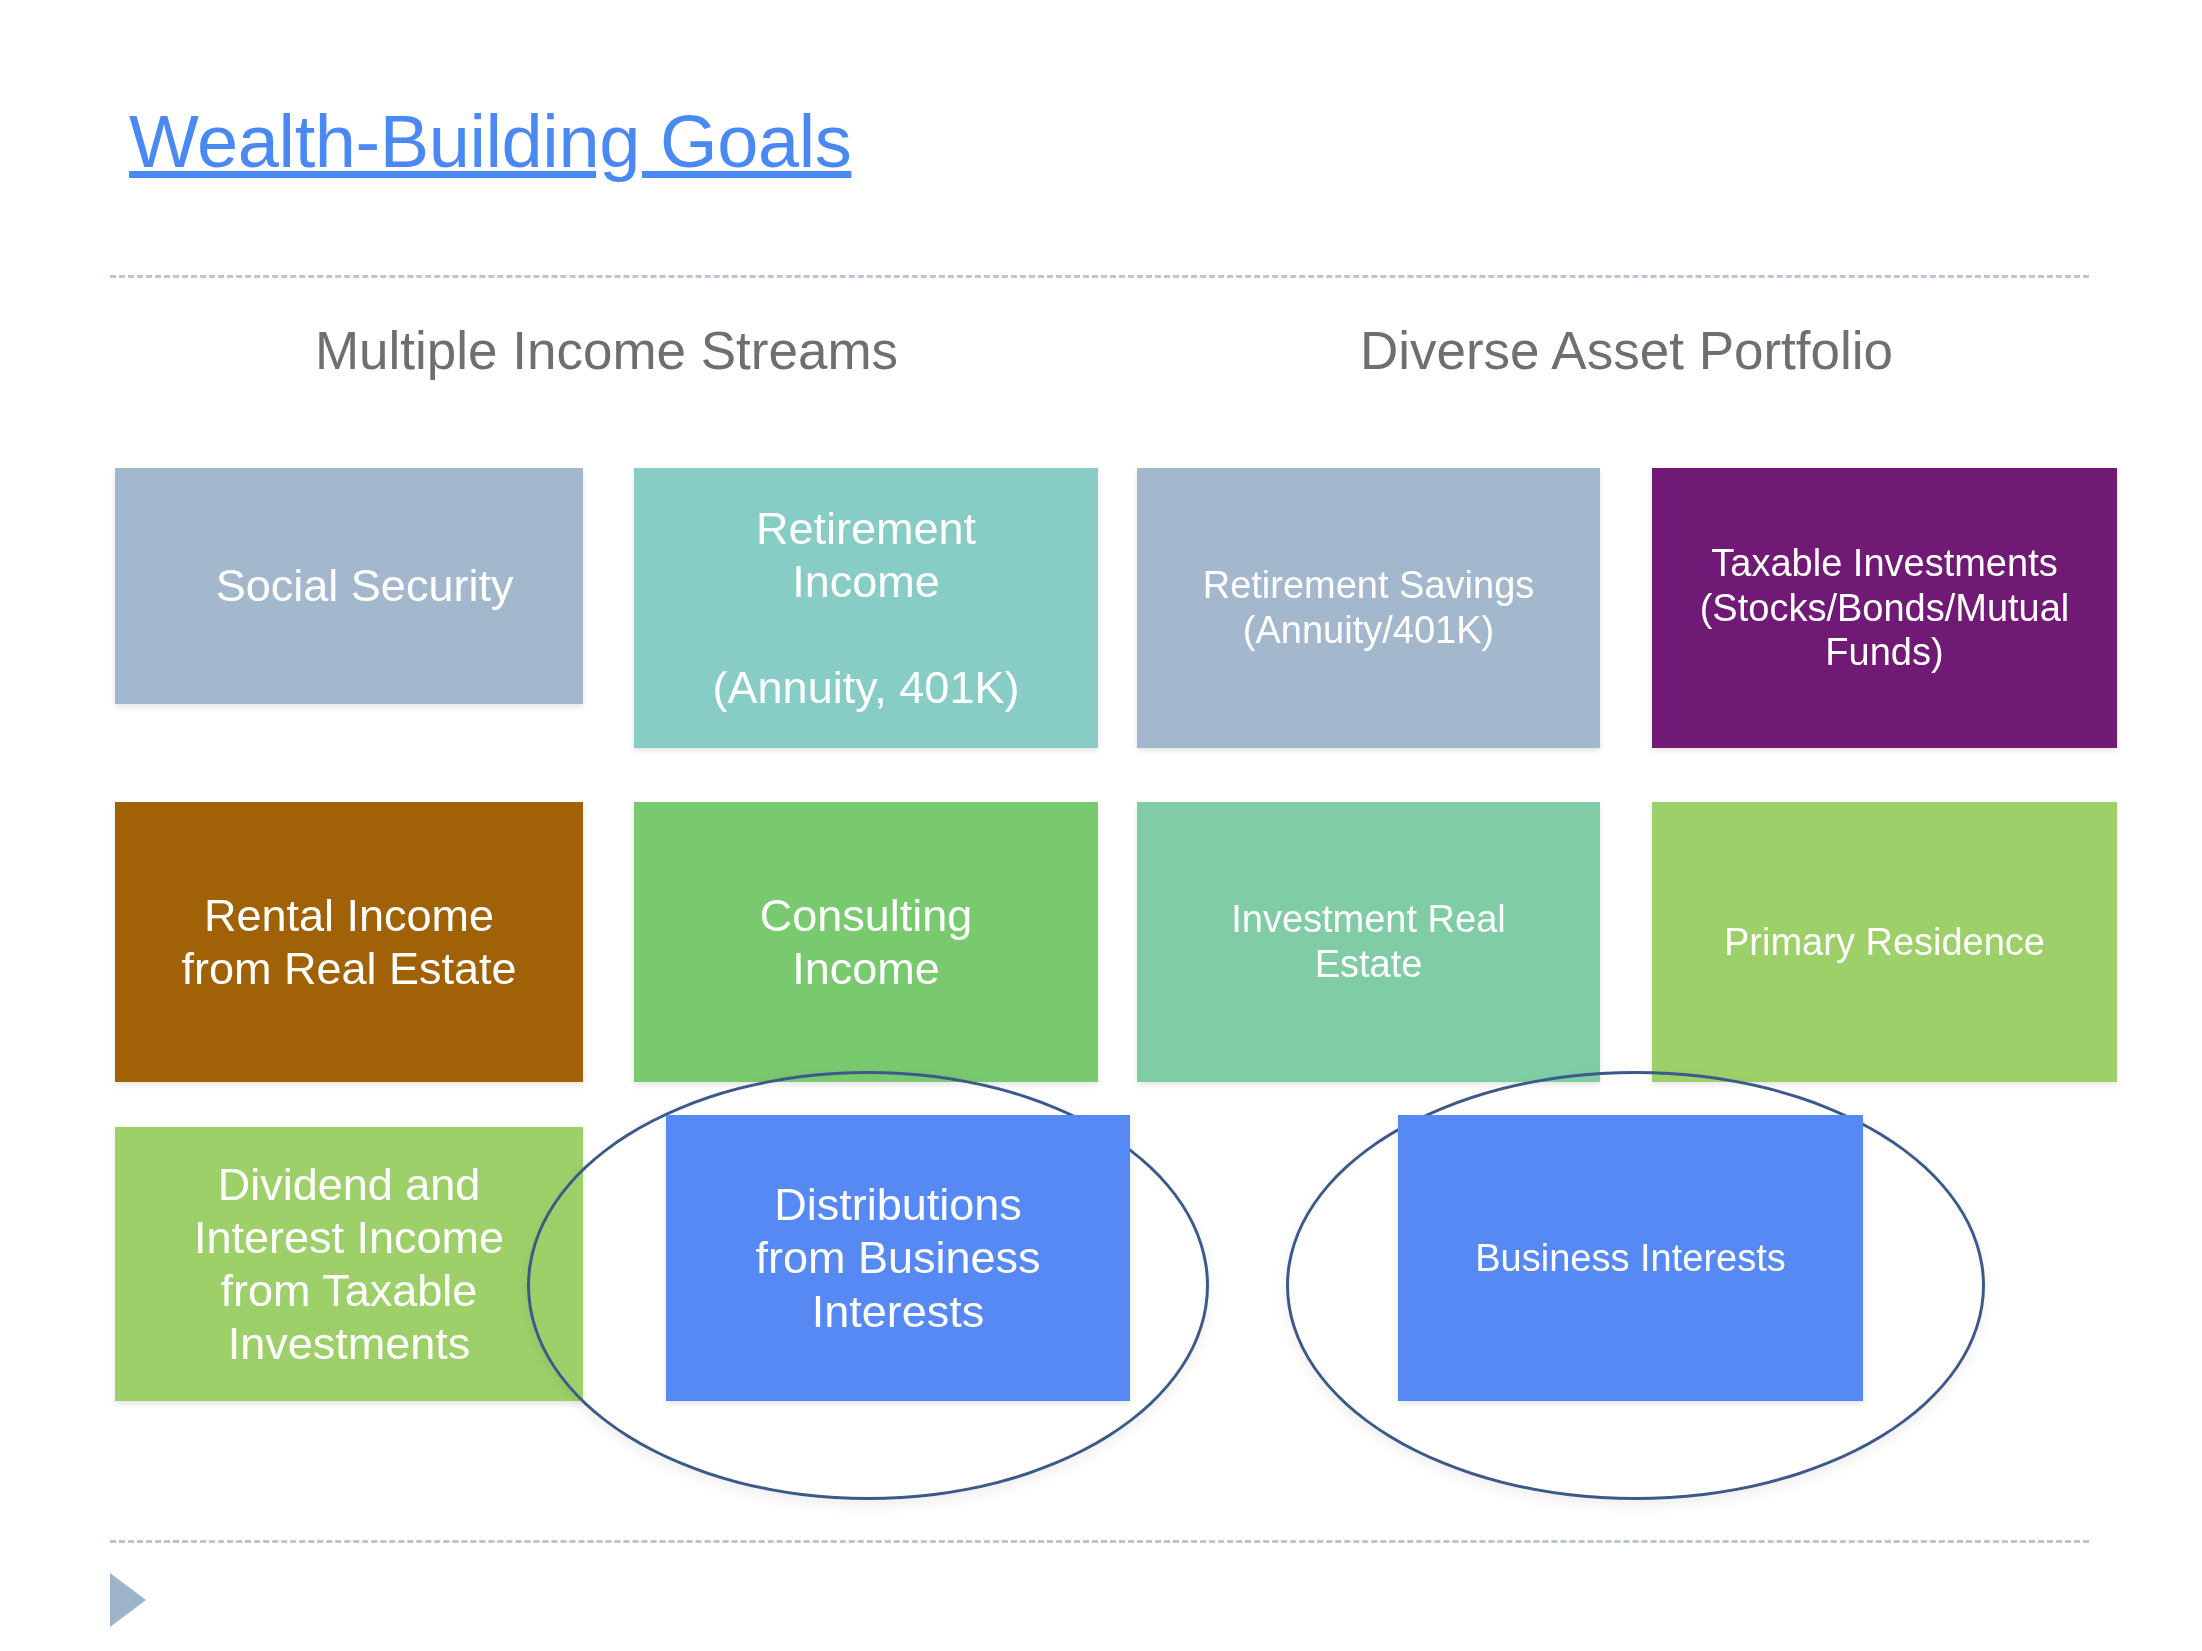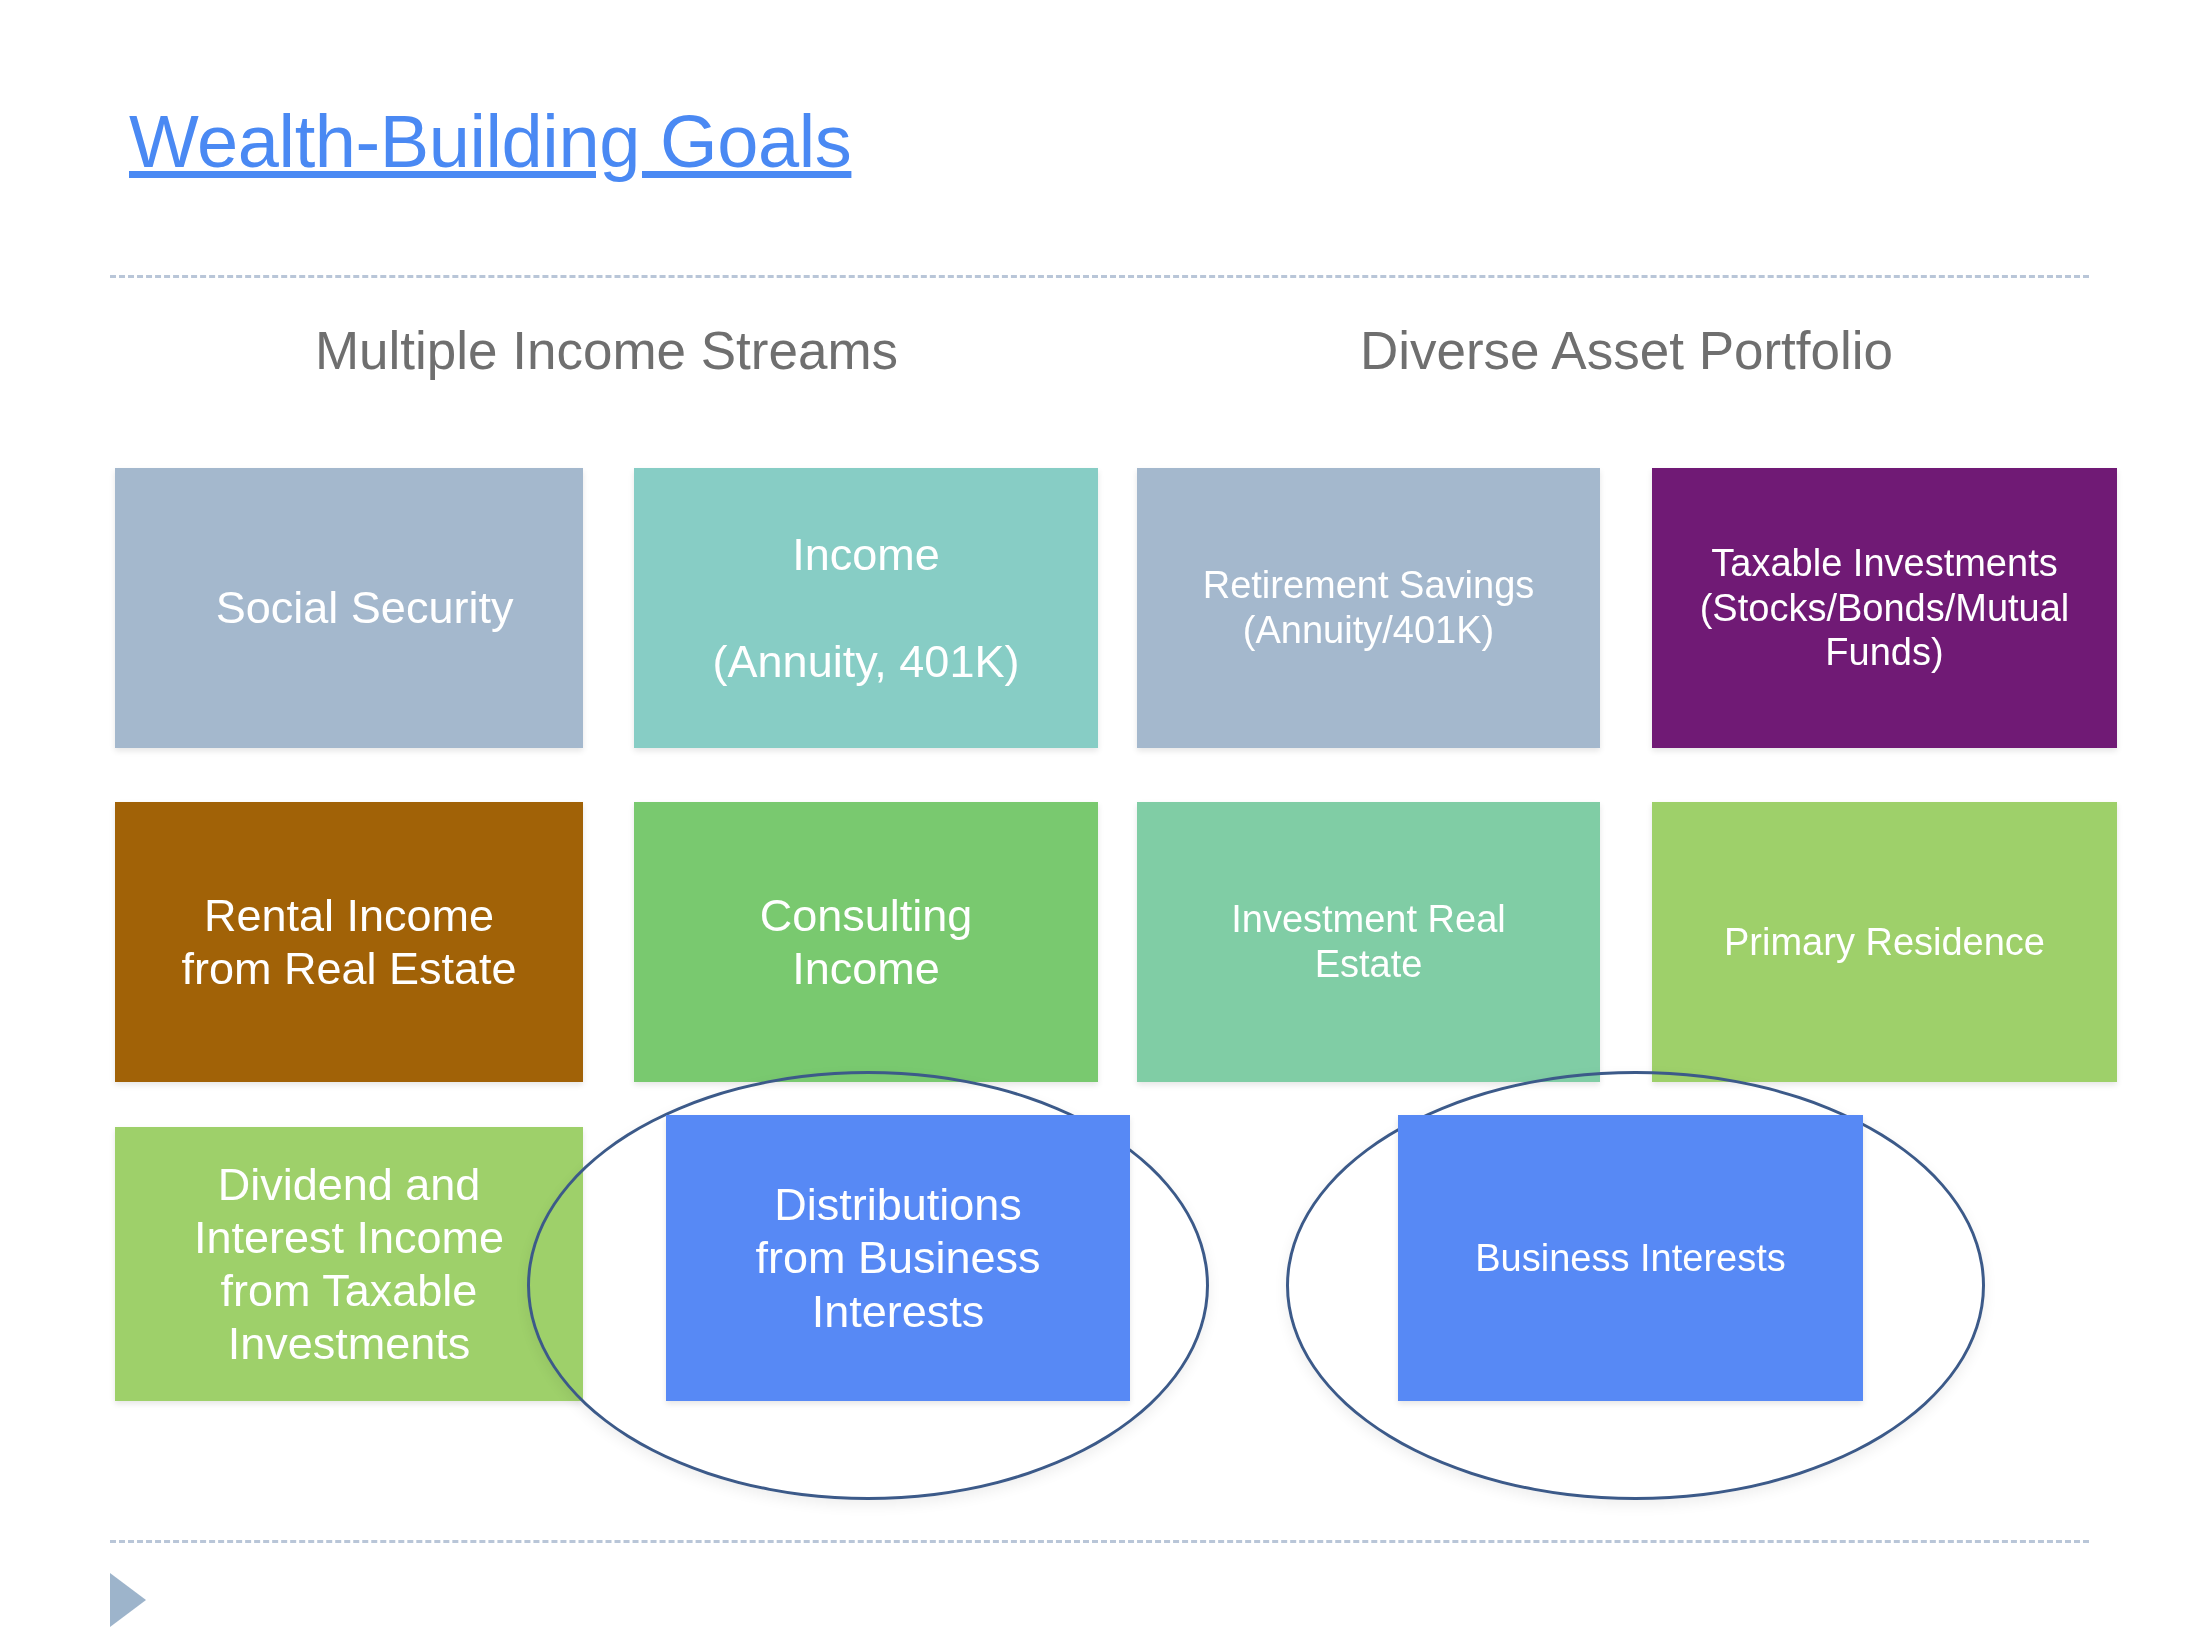--- a/index.html
+++ b/index.html
@@ -129,6 +129,7 @@
 
   <div class="box" id="box-0-1">
     <div class="lines">
+      <span>Retirement</span>
       <span>Income</span>
       <span>&nbsp;</span>
       <span>(Annuity, 401K)</span>

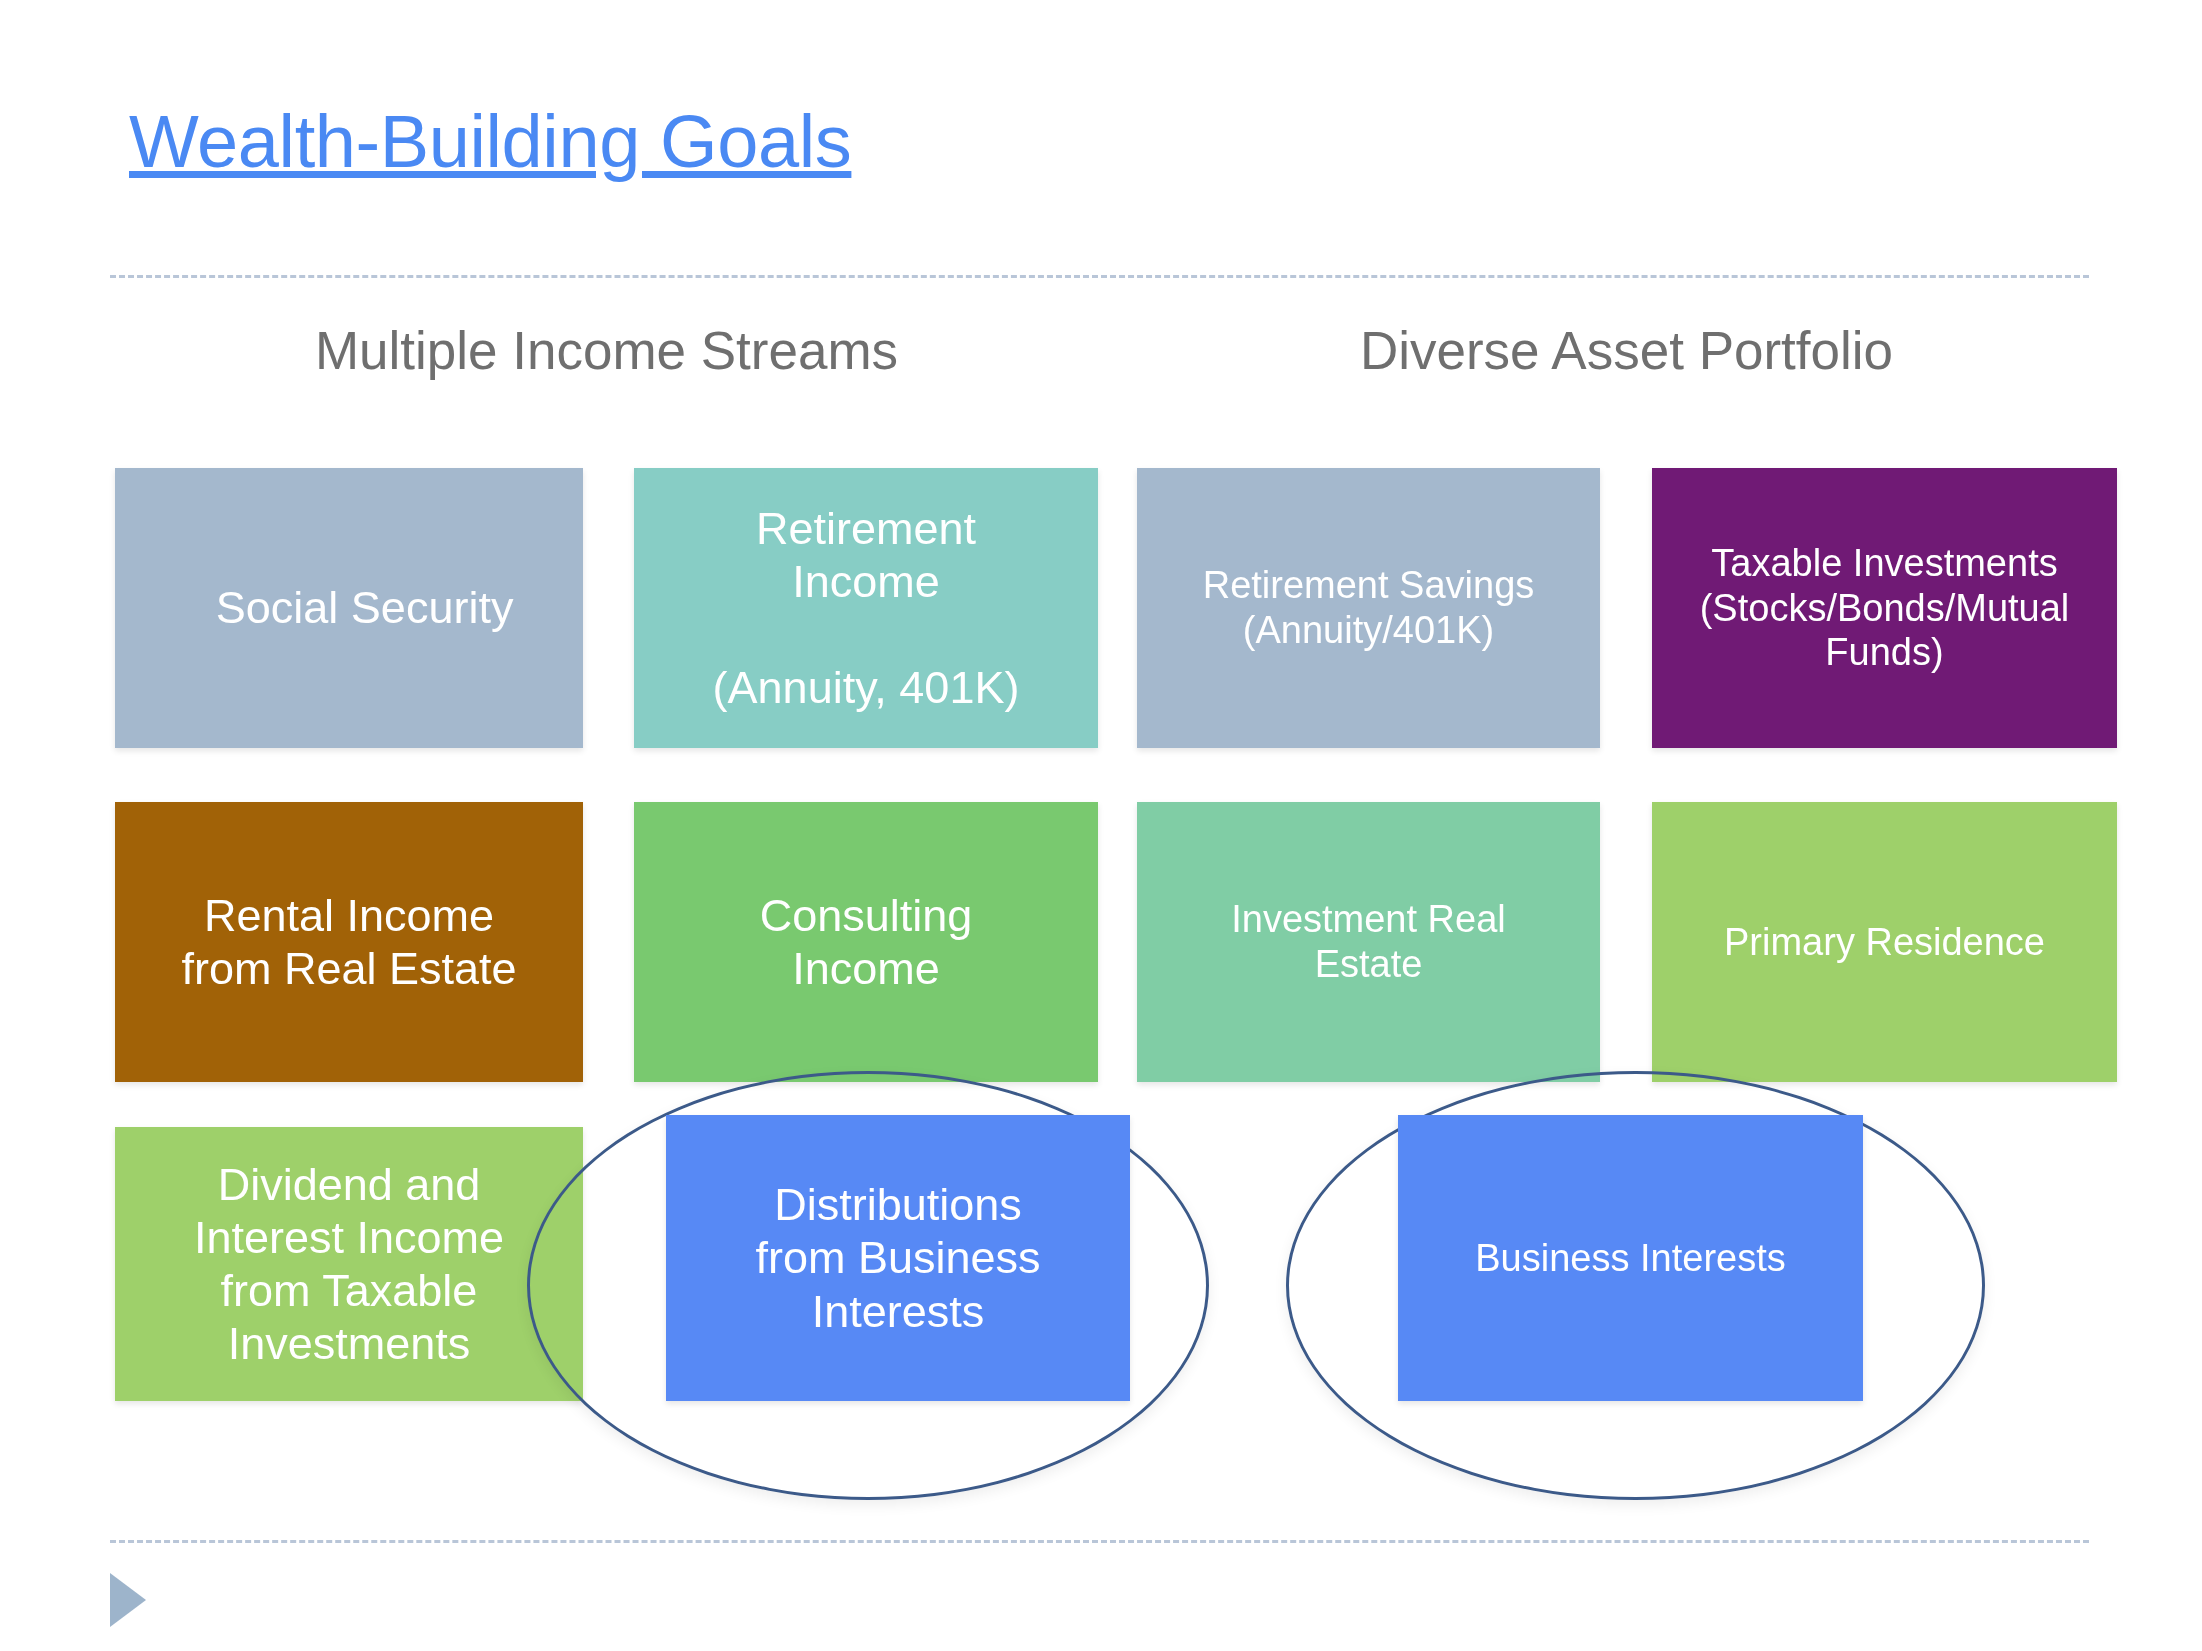--- a/index.html
+++ b/index.html
@@ -70,7 +70,7 @@
   .box .lines span { display: block; }
 
   
-  #box-0-0 { left: 115px;  top: 468px;  width: 468px;  height: 280px; background: #a4b8cd; font-size: 45px; padding-left: 45px; }
+  #box-0-0 { left: 115px;  top: 468px;  width: 468px;  height: 236px; background: #a4b8cd; font-size: 45px; padding-left: 45px; }
   #box-0-1 { left: 634px;  top: 468px;  width: 464px;  height: 280px; background: #87cdc5; font-size: 45px; }
   #box-0-2 { left: 1137px; top: 468px;  width: 463px;  height: 280px; background: #a4b8cd; font-size: 38px; }
   #box-0-3 { left: 1652px; top: 468px;  width: 465px;  height: 280px; background: #701a75; font-size: 38px; }

